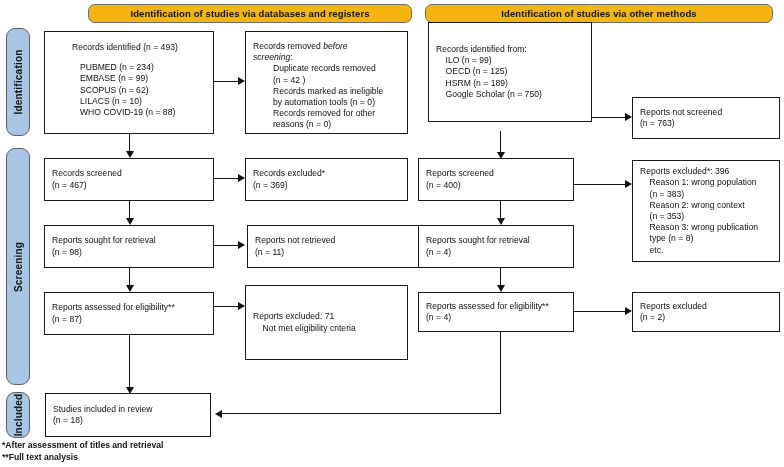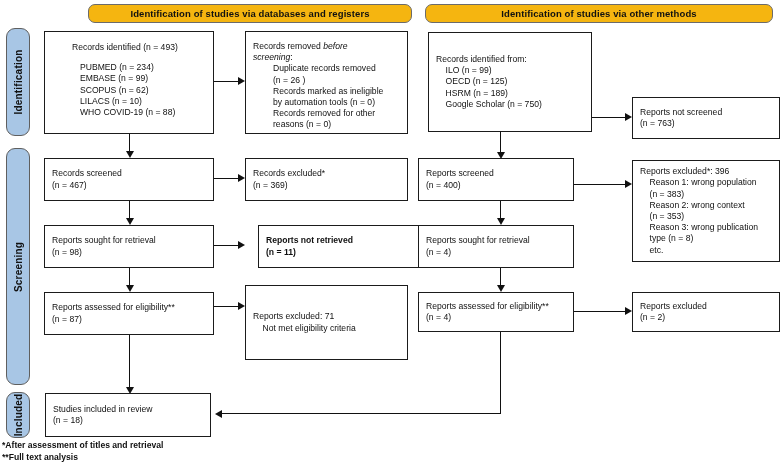--- a/index.html
+++ b/index.html
@@ -183,7 +183,7 @@
   <div class="box" style="left:45px; top:393px; width:166px; height:44px;">Studies included in review
 (n = 18)</div>
 
-  <div class="box" style="left:428px; top:32px; width:164px; height:100px;">Records identified from:
+  <div class="box" style="left:428px; top:22px; width:164px; height:100px;">Records identified from:
     ILO (n = 99)
     OECD (n = 125)
     HSRM (n = 189)

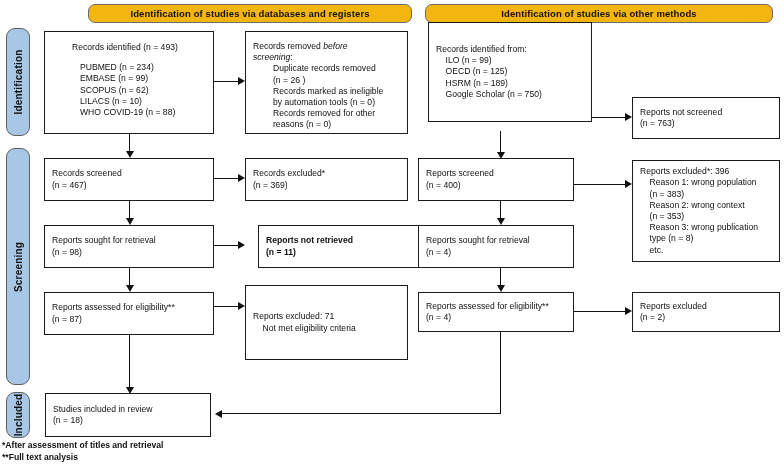--- a/index.html
+++ b/index.html
@@ -131,7 +131,7 @@
   <div class="box topalign" style="left:245px; top:31px; width:163px; height:103px;">
     <div style="margin-top:3px;"><span>Records removed </span><span class="ital">before</span><br><span class="ital">screening</span><span>:</span></div>
     <div style="padding-left:20px;">Duplicate records removed
-(n = 26 )
+(n = 42 )
 Records marked as ineligible
 by automation tools (n = 0)
 Records removed for other

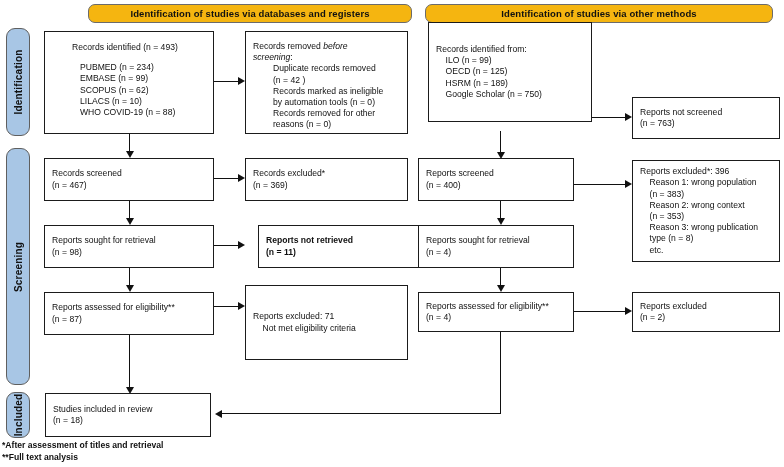--- a/index.html
+++ b/index.html
@@ -159,7 +159,7 @@
   <div class="box" style="left:44px; top:225px; width:170px; height:43px;">Reports sought for retrieval
 (n = 98)</div>
 
-  <div class="box" style="left:258px; top:225px; width:177px; height:43px;font-weight:bold;">Reports not retrieved
+  <div class="box" style="left:247px; top:225px; width:177px; height:43px;">Reports not retrieved
 (n = 11)</div>
 
   <div class="line hline" style="left:214px; top:245px; width:24px;"></div>

